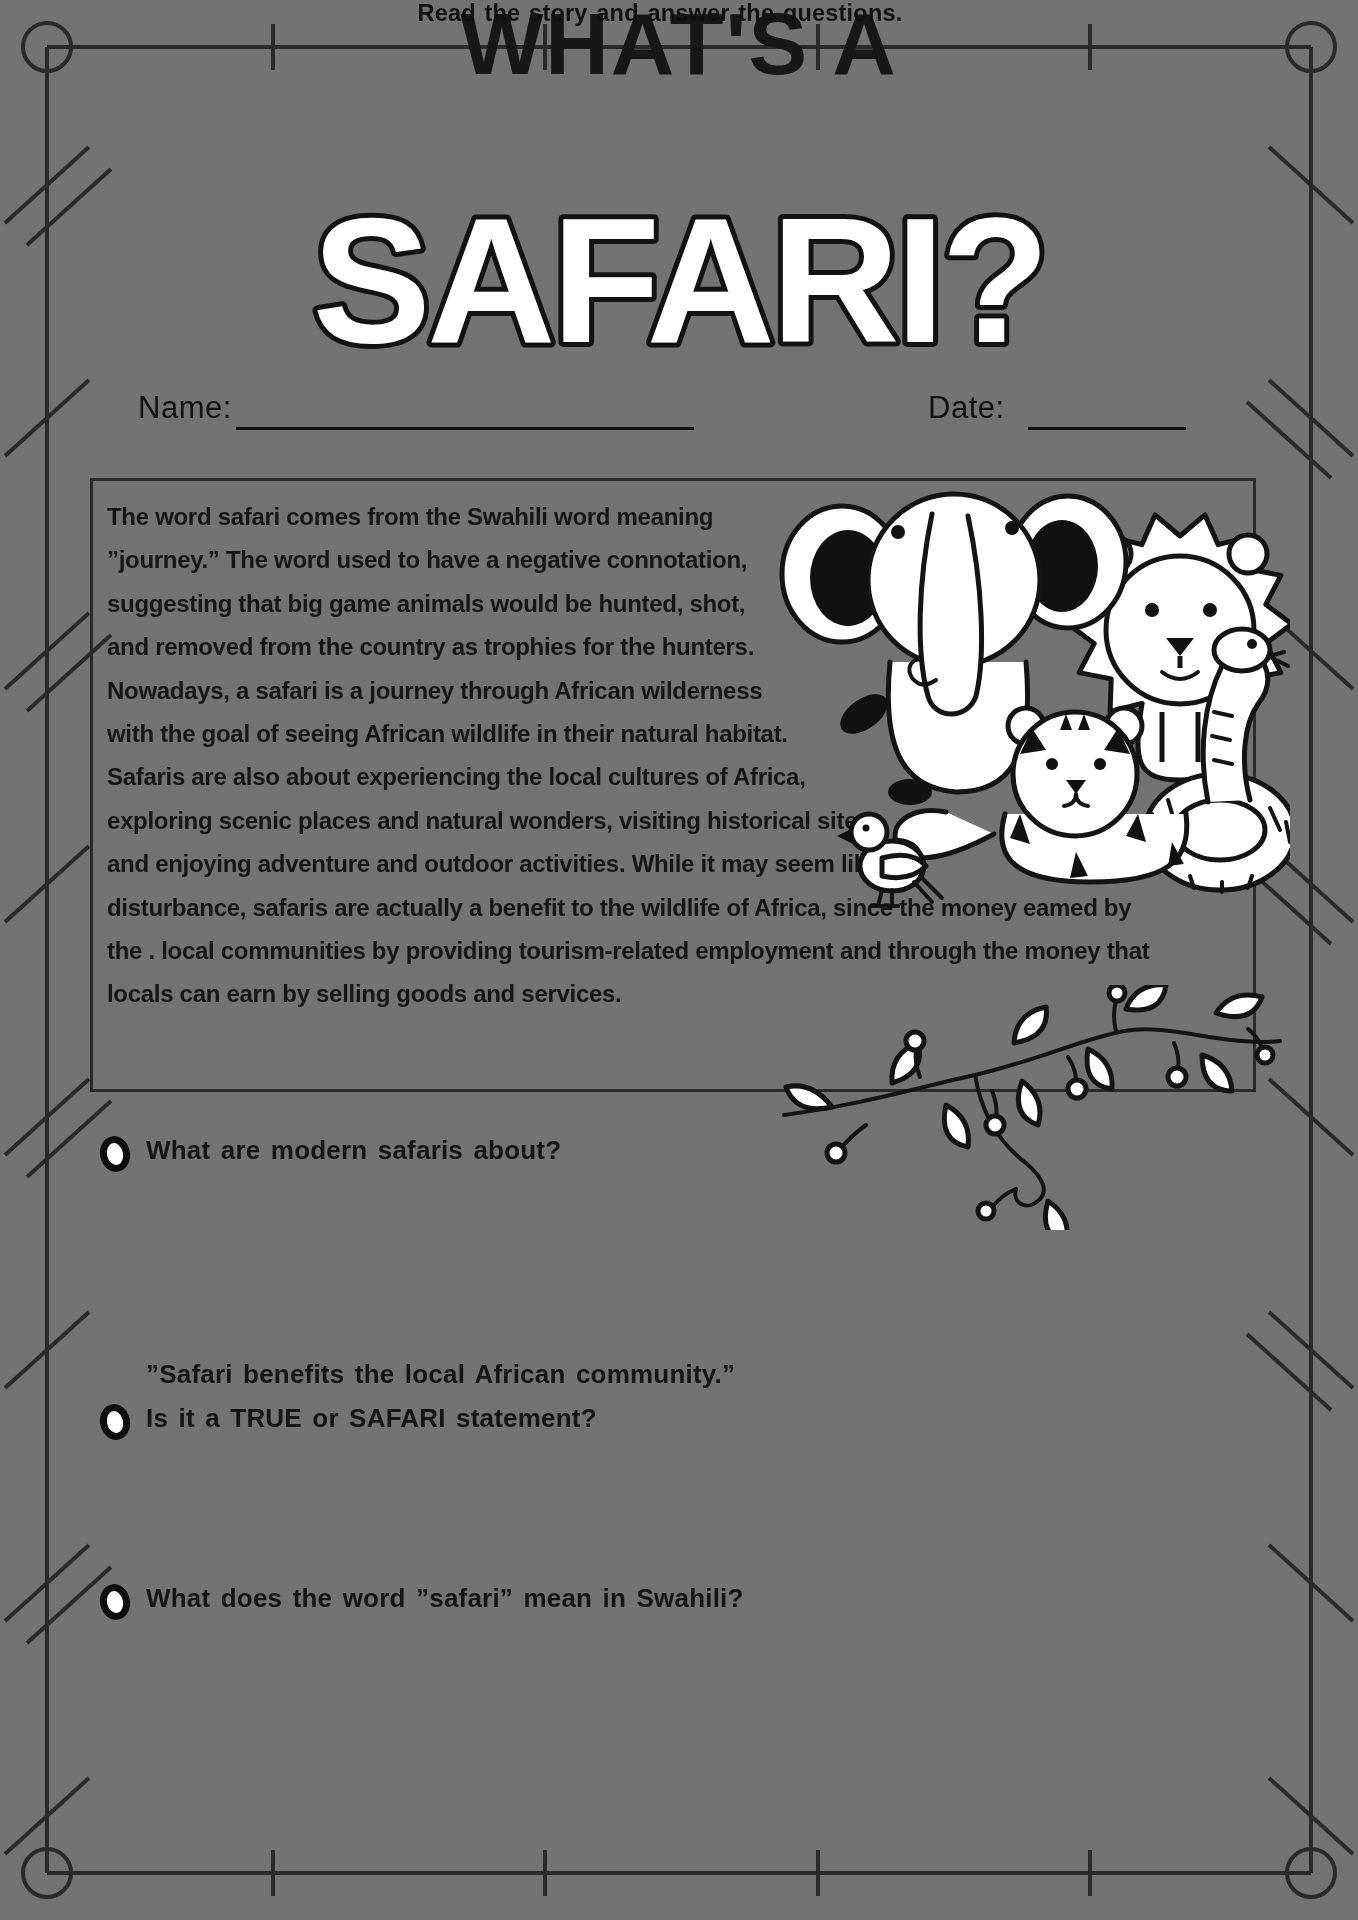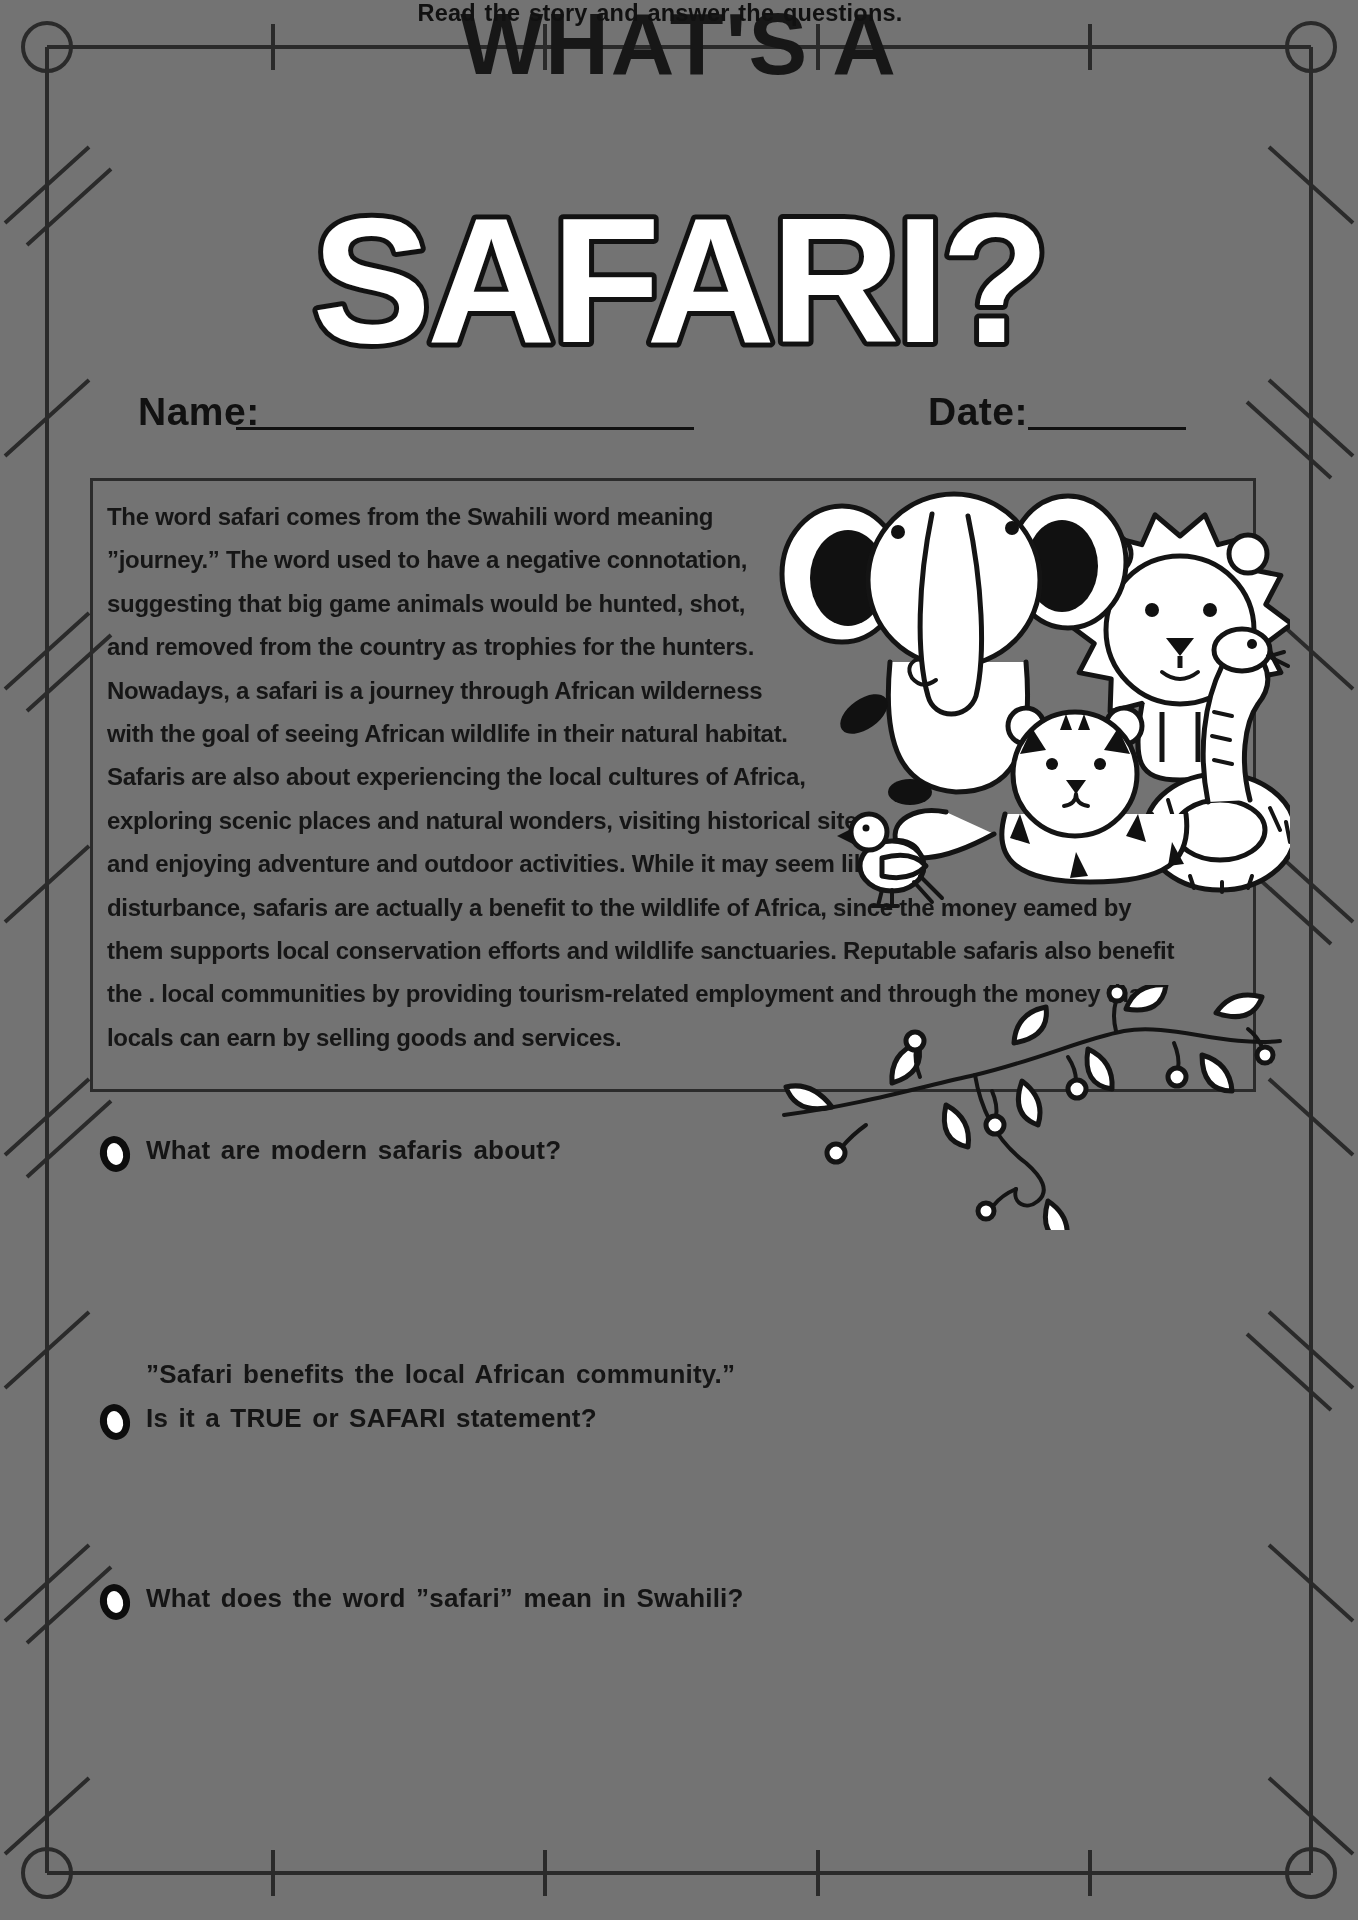--- a/index.html
+++ b/index.html
@@ -14,7 +14,7 @@
     font-size:88px;font-weight:bold;letter-spacing:2px;line-height:1;color:#171717;
   }
   
-  .fieldlabel{font-size:39px;font-weight:bold;color:#111;letter-spacing:0.5px;}
+  .fieldlabel{font-size:31px;font-weight:normal;color:#111;letter-spacing:0.5px;}
   .writeline{height:0;border-bottom:3px solid #111;}
   .instruction{
     left:0;top:438;width:1320px;text-align:center;

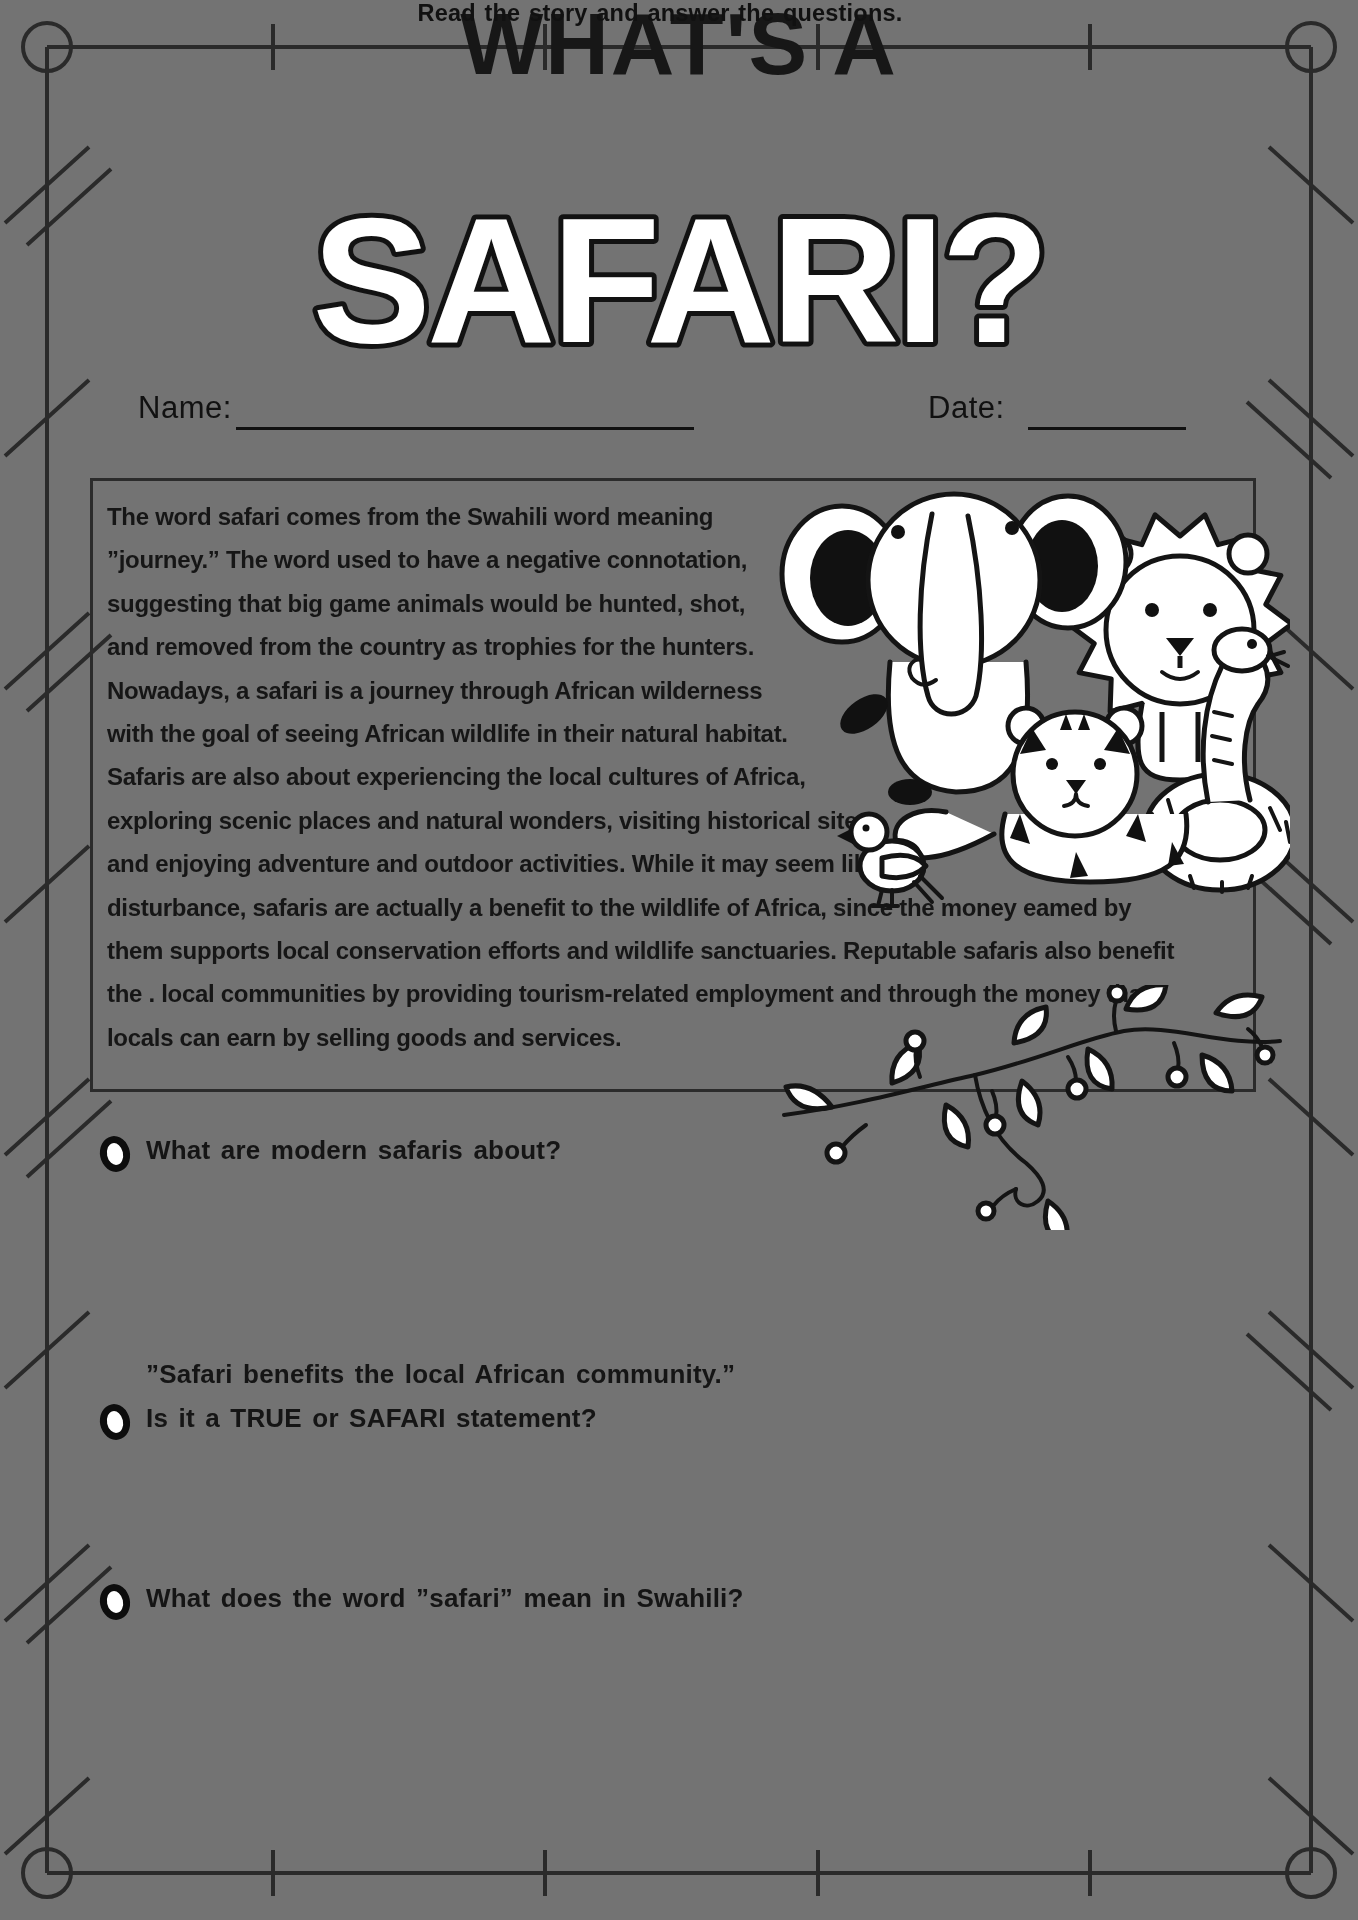--- a/index.html
+++ b/index.html
@@ -123,7 +123,6 @@
       <div class="pline">exploring scenic places and natural wonders, visiting historical sites,</div>
       <div class="pline">and enjoying adventure and outdoor activities. While it may seem like a</div>
       <div class="pline">disturbance, safaris are actually a benefit to the wildlife of Africa, since the money eamed by</div>
-      <div class="pline">them supports local conservation efforts and wildlife sanctuaries. Reputable safaris also benefit</div>
       <div class="pline">the . local communities by providing tourism-related employment and through the money that</div>
       <div class="pline">locals can earn by selling goods and services.</div>
     </div>

